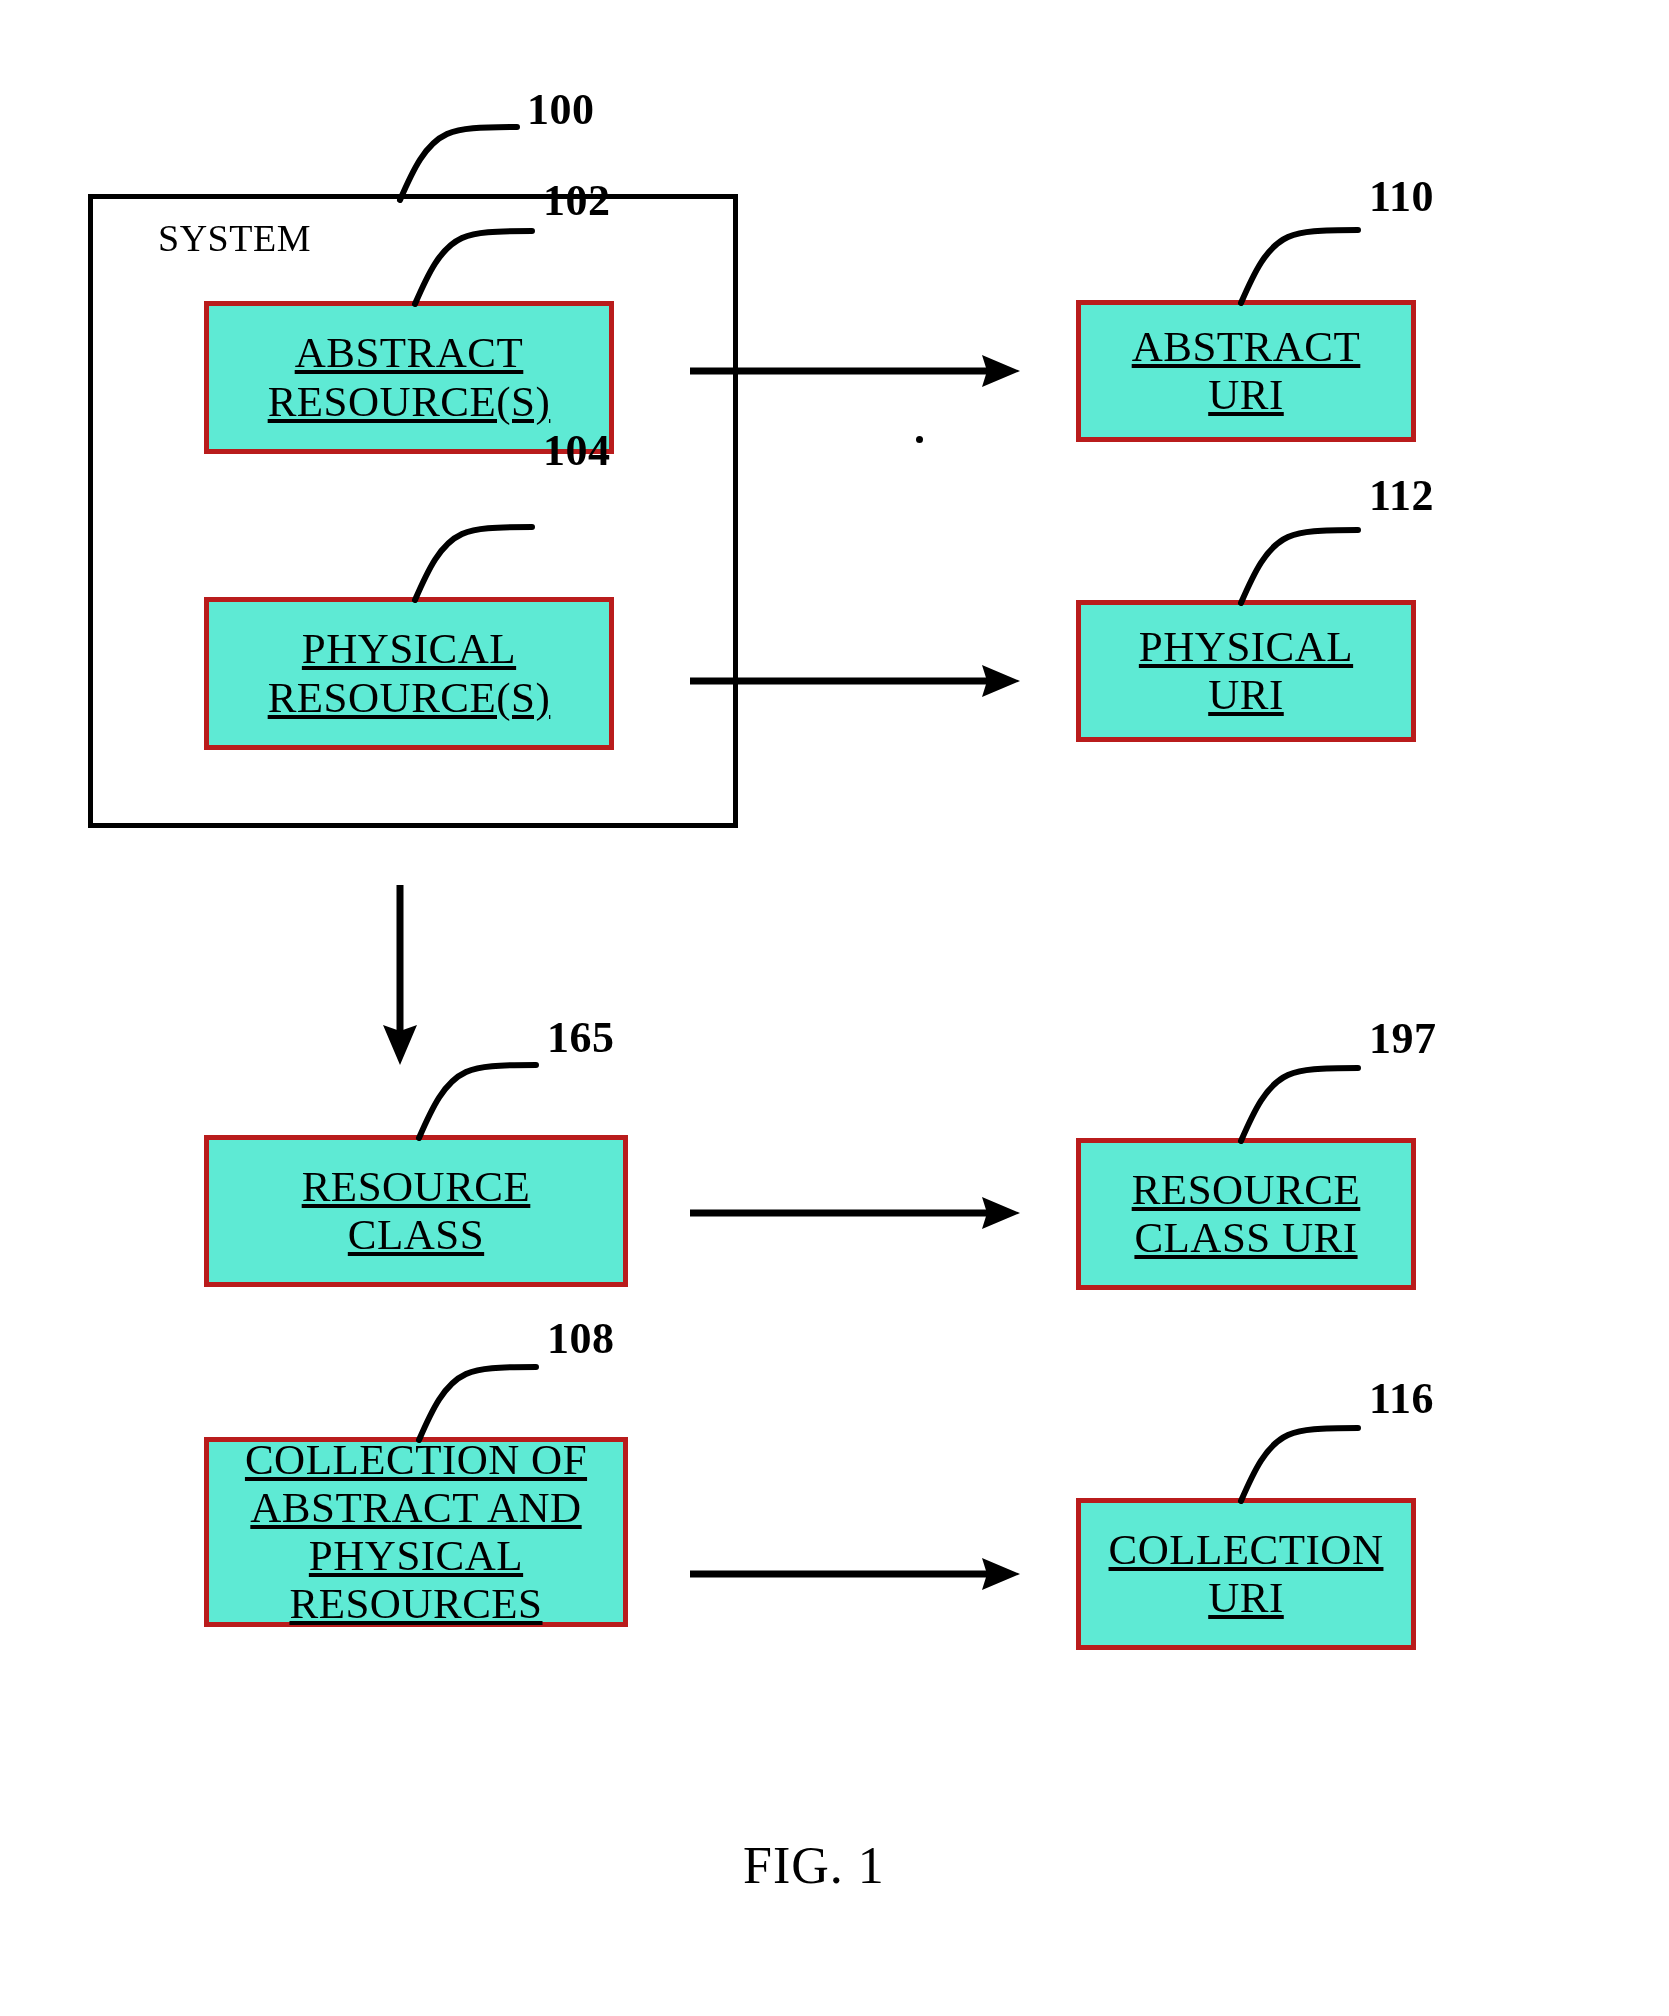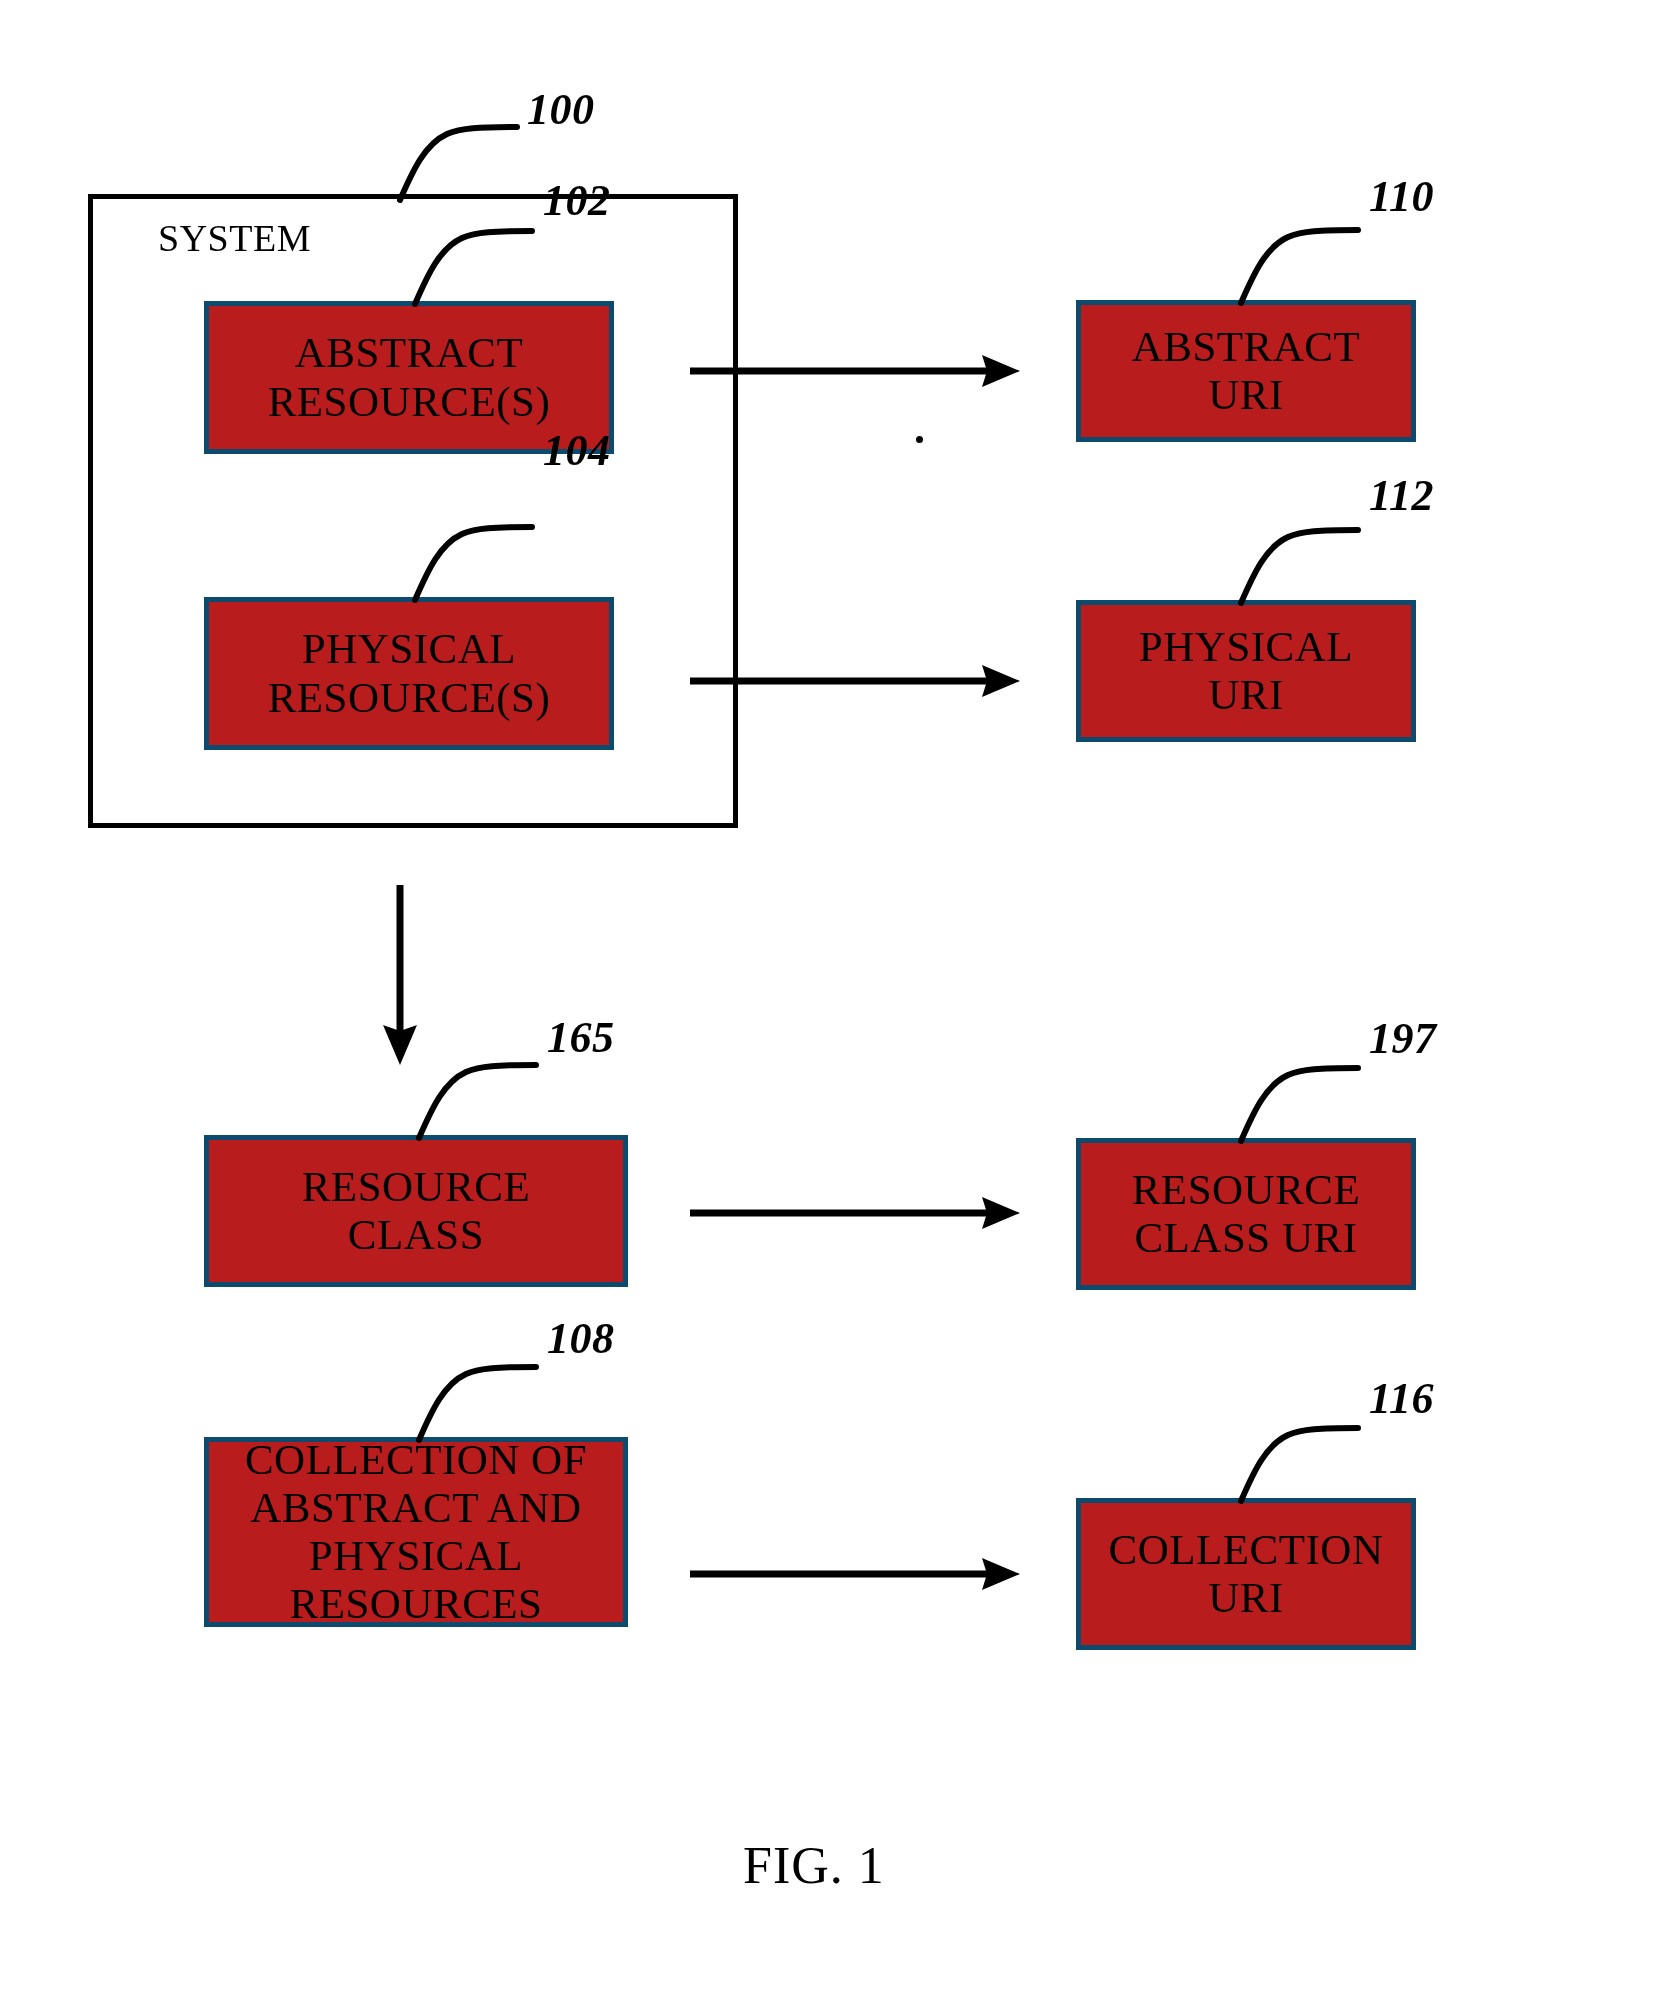--- a/index.html
+++ b/index.html
@@ -58,7 +58,6 @@
     font-family: "Liberation Serif", "DejaVu Serif", serif;
     letter-spacing: 0.5px;
     white-space: nowrap;
-    font-style: italic;
   }
   .leader {
     position: absolute;

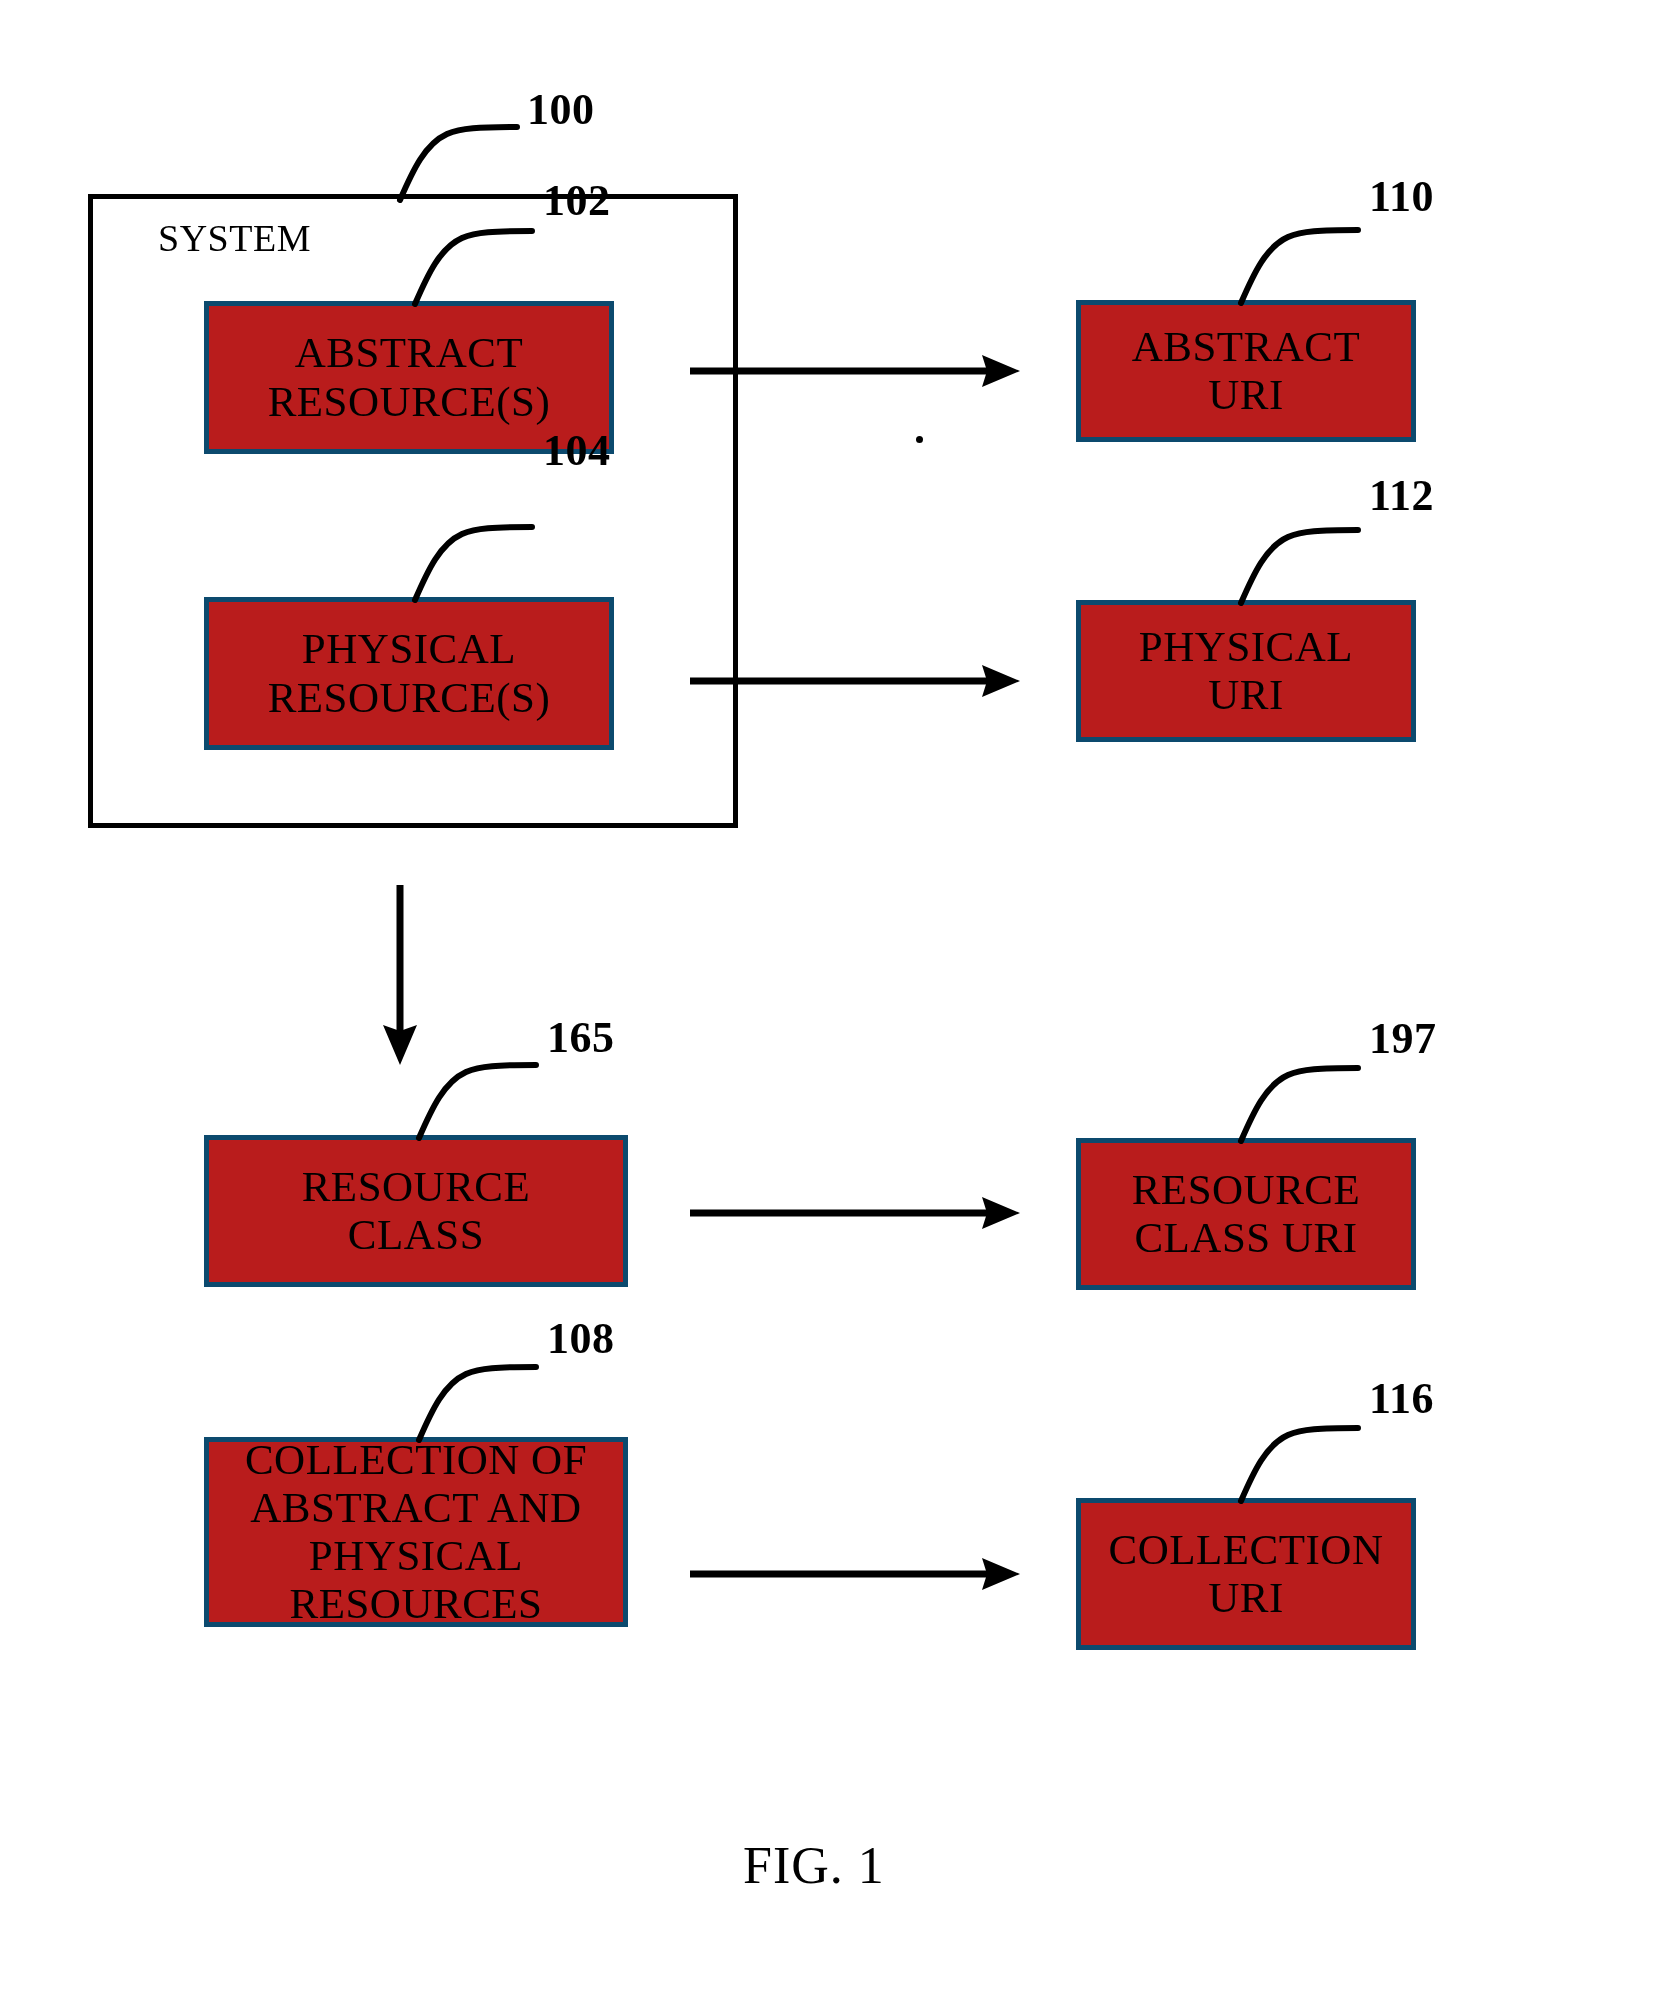--- a/index.html
+++ b/index.html
@@ -24,13 +24,14 @@
   }
   .node {
     position: absolute;
-    border: 5px solid #0c4a6e;
-    background: #b91c1c;
+    border: 5px solid #b91c1c;
+    background: #5eead4;
     box-sizing: border-box;
     display: flex;
     align-items: center;
     justify-content: center;
     text-align: center;
+    text-decoration: underline;
   }
   .node-label {
     font-size: 43px;

